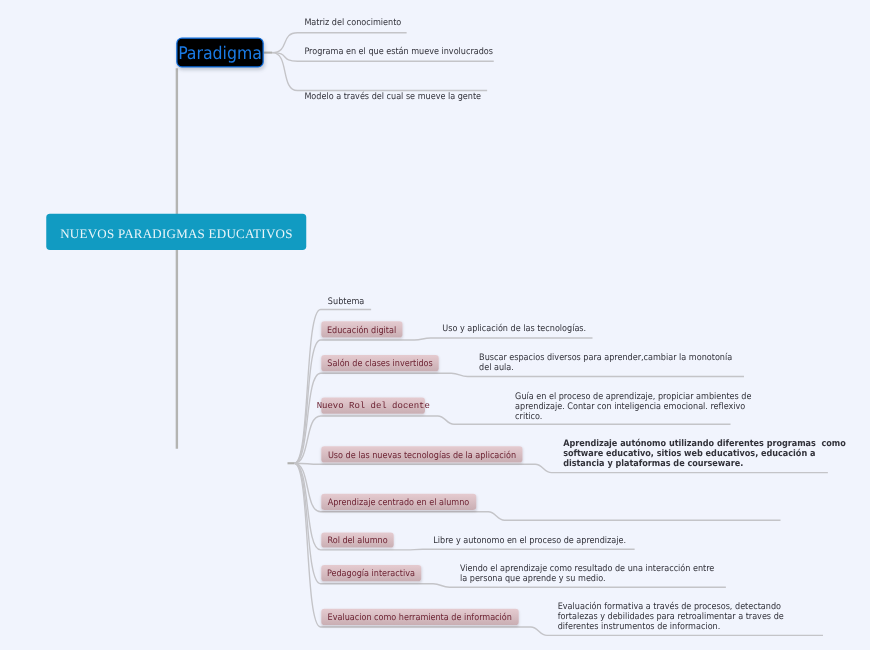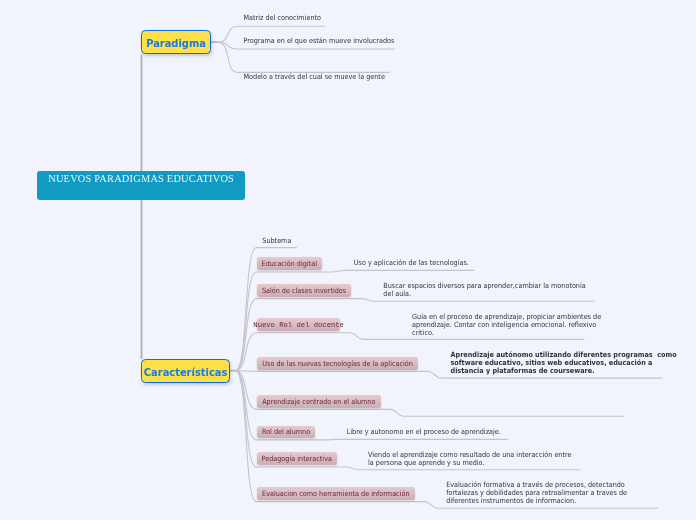--- a/index.html
+++ b/index.html
@@ -16,9 +16,9 @@
         border-radius:3px;display:flex;justify-content:center;
         font-size:10.4px;letter-spacing:.2px;}
   .branch span{position:relative;top:1.4px;}
-  .branch{background:#fde047;border:1.5px solid #0b6ce0;border-radius:4.5px;color:#1a7ae4;
-          font-weight:bold;display:flex;align-items:center;justify-content:center;
-          font-size:11px;font-stretch:condensed;
+  .branch{background:#000000;border:1.5px solid #0b6ce0;border-radius:4.5px;color:#1a7ae4;
+          font-weight:normal;display:flex;align-items:center;justify-content:center;
+          font-size:14px;font-stretch:condensed;
           box-shadow:1px 2px 3px rgba(60,70,90,.25);}
   .leaf{background:linear-gradient(#e5cbd0,#c9aeb3);color:#6d2333;border-radius:2.5px;
         display:flex;align-items:center;justify-content:center;

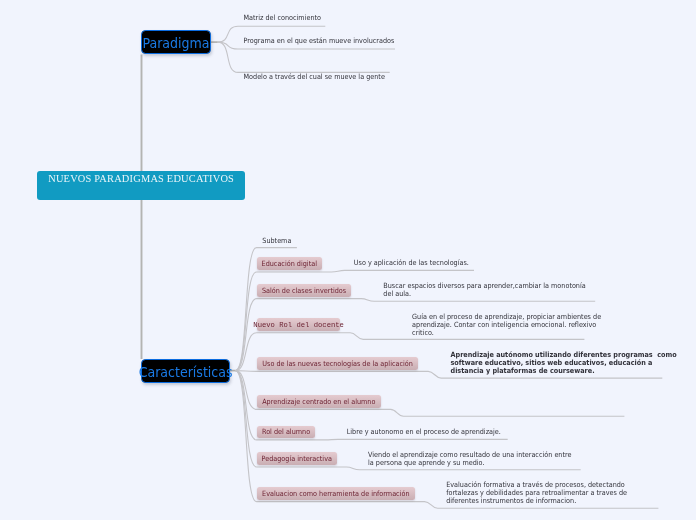--- a/index.html
+++ b/index.html
@@ -13,7 +13,7 @@
   .node{position:absolute;box-sizing:border-box;white-space:nowrap;}
   .root span{position:relative;top:1.6px;}
   .root{background:#119bc2;color:#eaf5f9;font-family:"Liberation Serif",serif;
-        border-radius:3px;display:flex;justify-content:center;
+        border-radius:3px;display:flex;align-items:center;justify-content:center;
         font-size:10.4px;letter-spacing:.2px;}
   .branch span{position:relative;top:1.4px;}
   .branch{background:#000000;border:1.5px solid #0b6ce0;border-radius:4.5px;color:#1a7ae4;

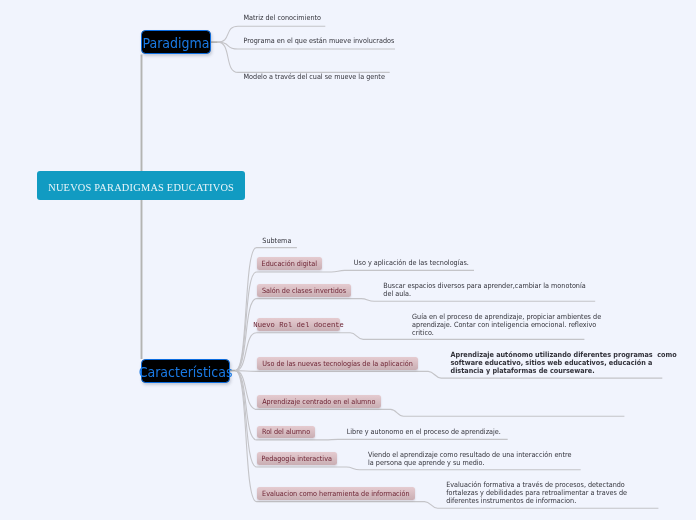--- a/index.html
+++ b/index.html
@@ -53,9 +53,6 @@
 <div class="node branch" data-name="branch-node-paradigma" style="left:140.8px;top:29.7px;width:70.5px;height:24.8px;">
       <span data-name="branch-label-paradigma">Paradigma</span>
     </div>
-<div class="node branch" data-name="branch-node-caracteristicas" style="left:140.9px;top:358.9px;width:89.4px;height:24.4px;">
-      <span data-name="branch-label-caracteristicas">Características</span>
-    </div>
 <div class="note" data-name="paradigma-note-0" style="left:243.5px;top:14.3px;">Matriz del conocimiento</div>
 <div class="note" data-name="paradigma-note-1" style="left:243.5px;top:37.2px;">Programa en el que están mueve involucrados</div>
 <div class="note" data-name="paradigma-note-2" style="left:243.5px;top:60.0px;margin-top:13px;">Modelo a través del cual se mueve la gente</div>

